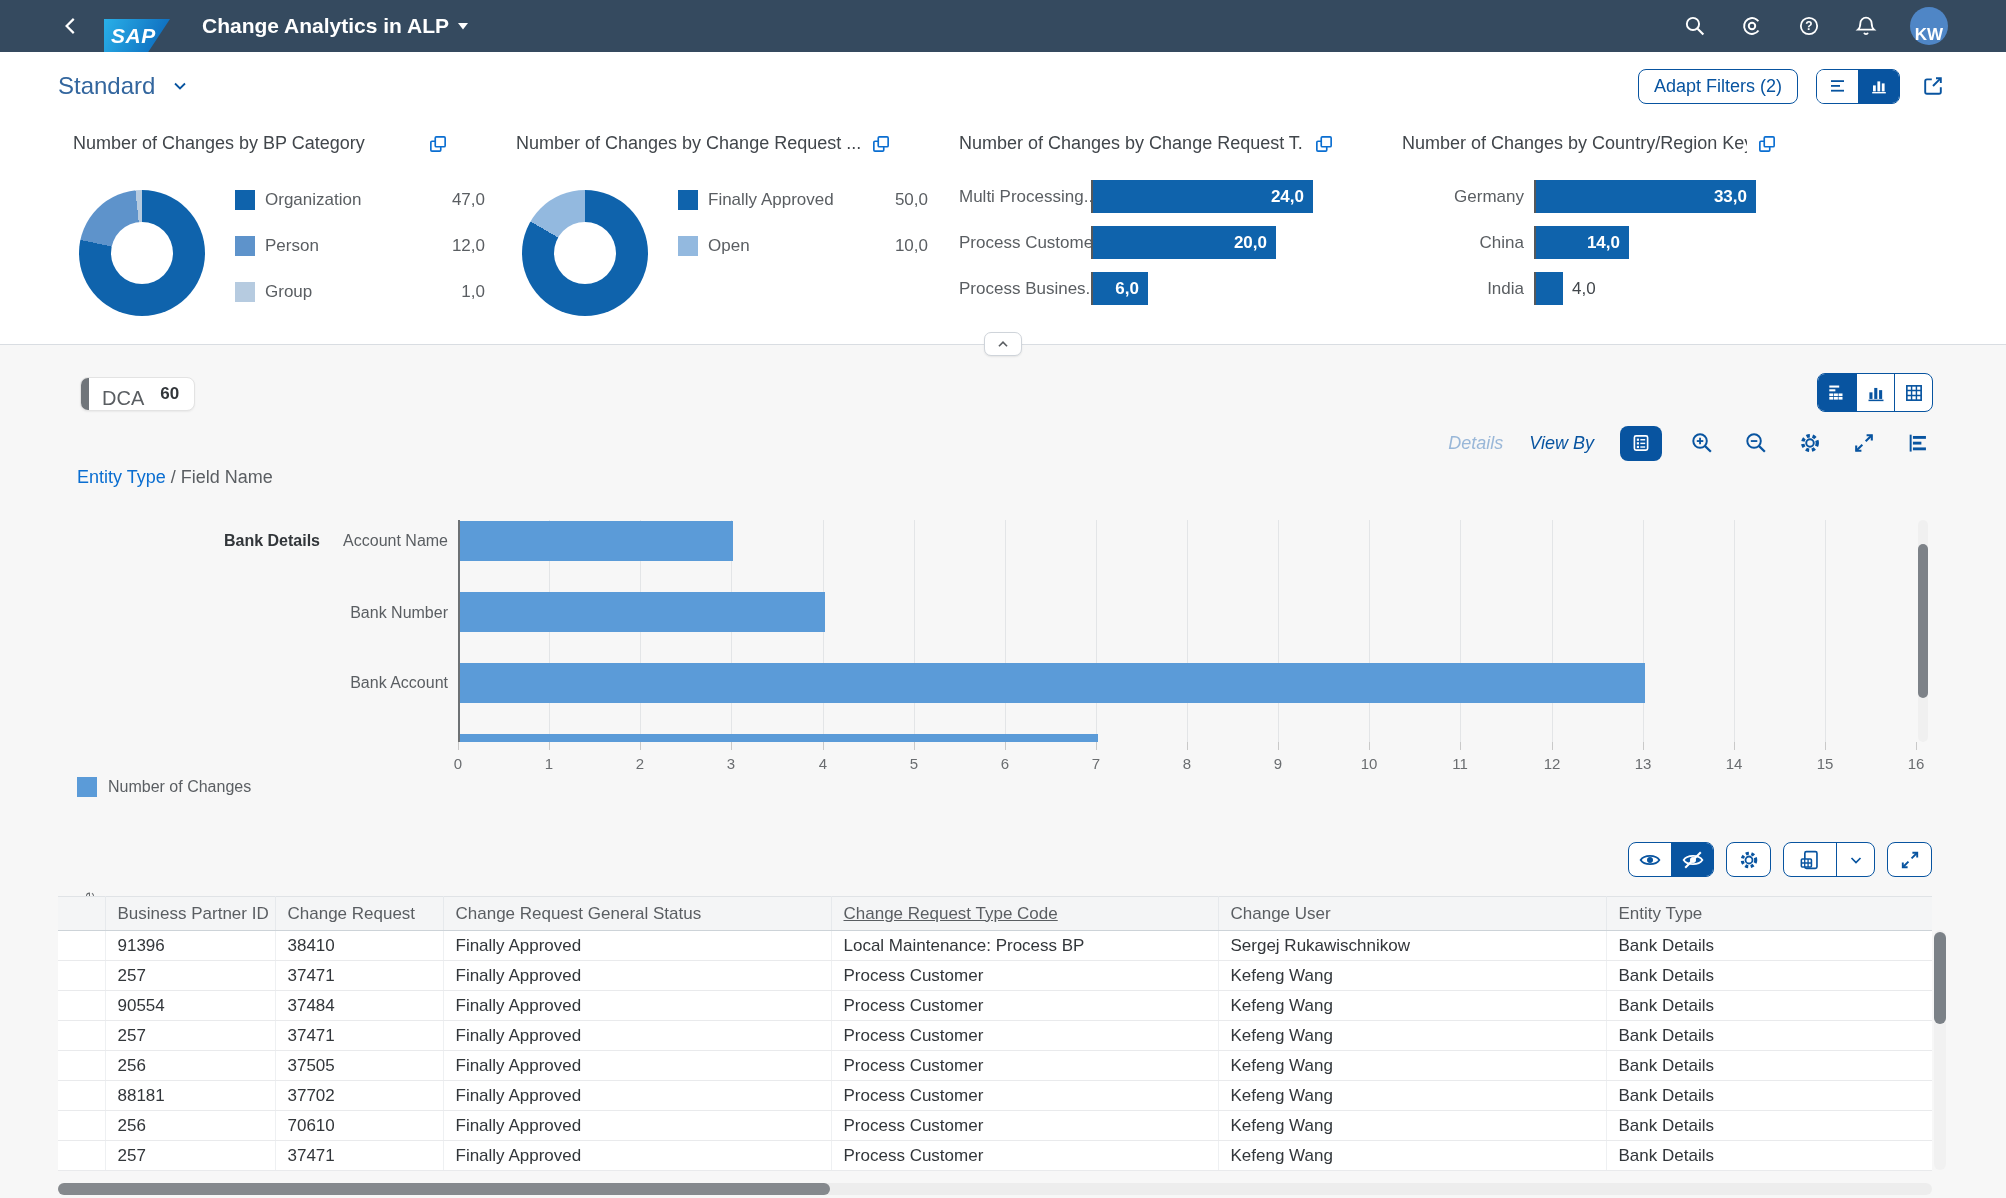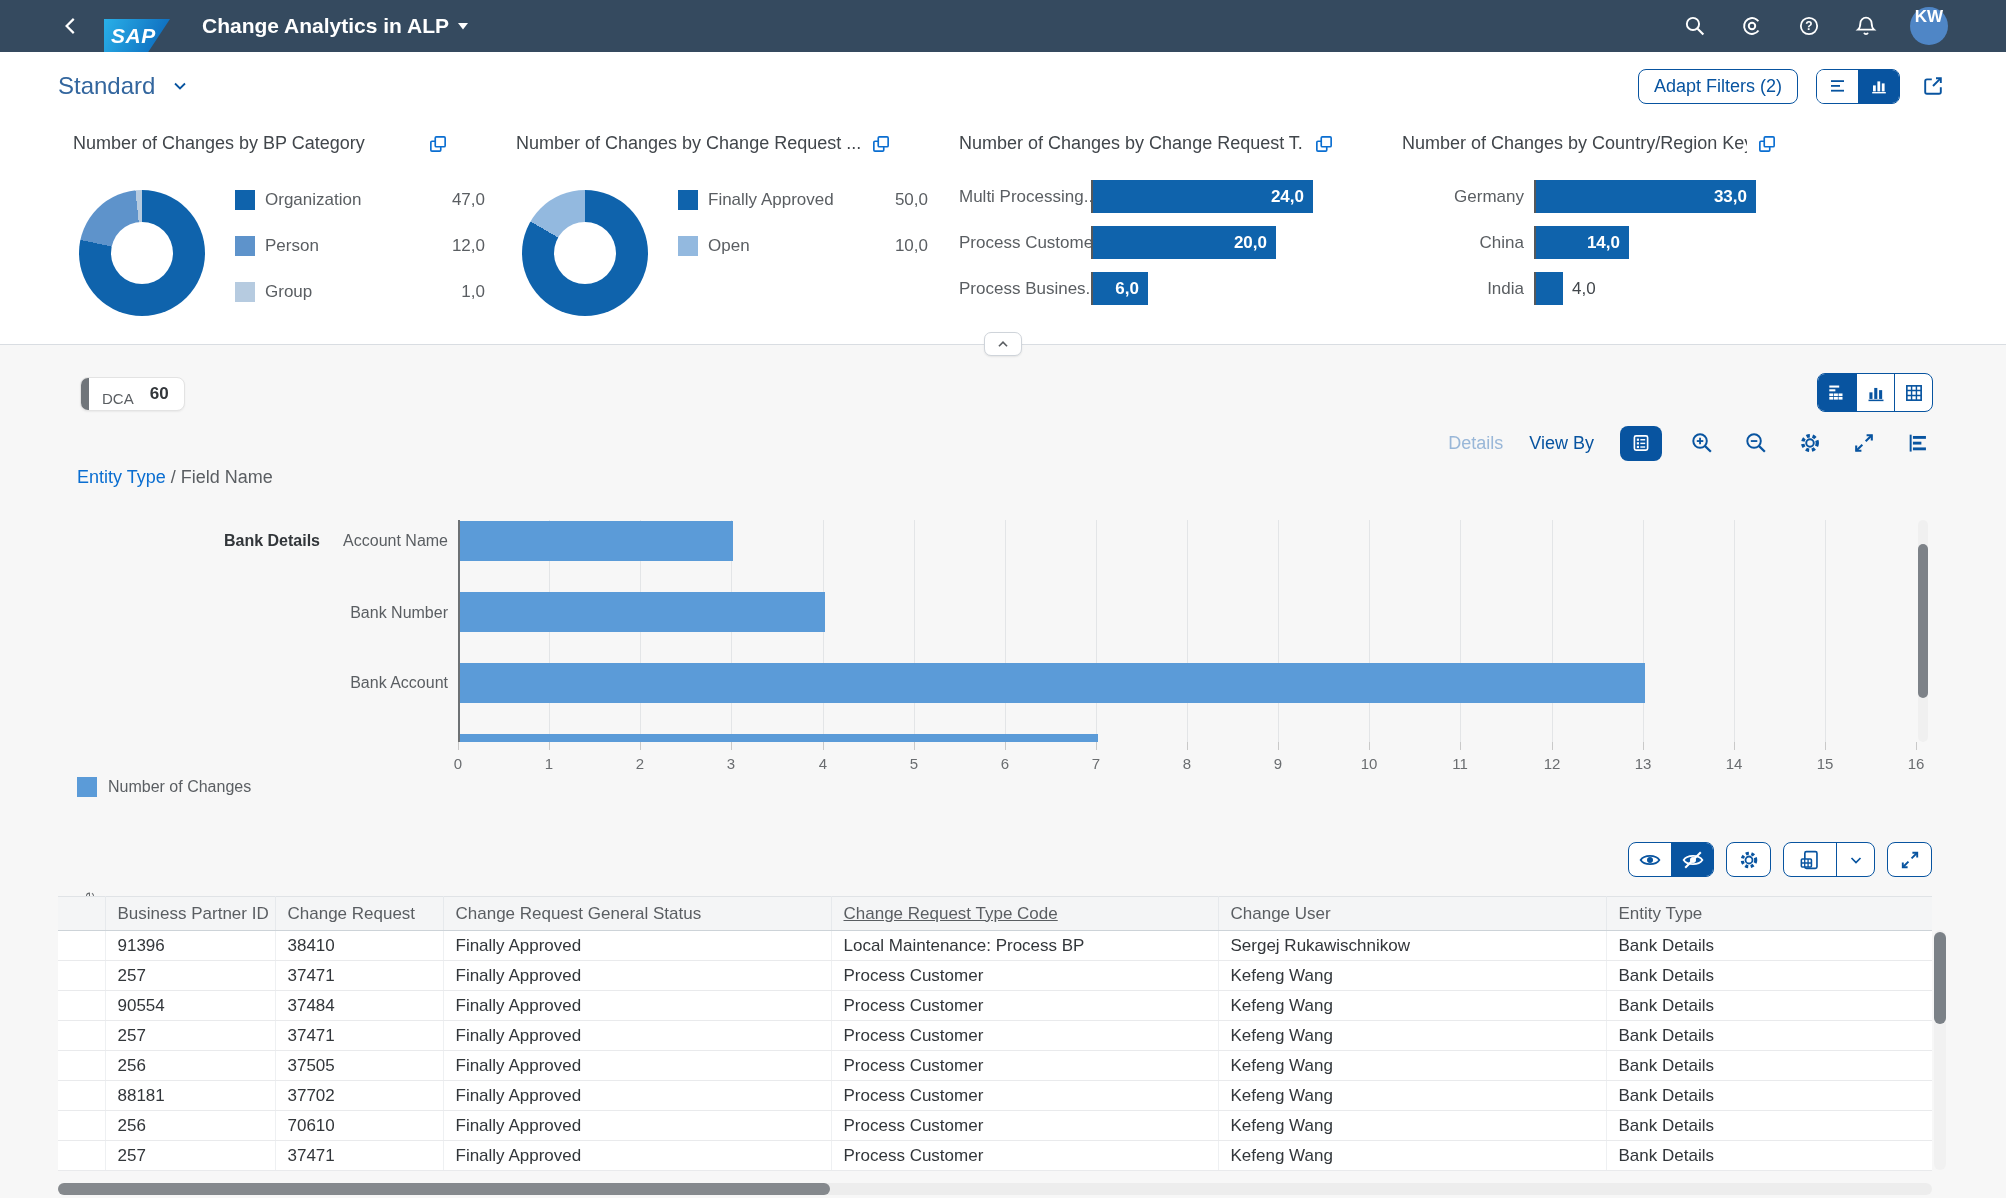--- a/index.html
+++ b/index.html
@@ -14,7 +14,7 @@
   .shell-title{margin-left:32px;color:#fff;font-size:21px;font-weight:700;display:flex;align-items:center;gap:9px;cursor:pointer;}
   .shell-right{display:flex;align-items:center;gap:31px;padding-right:58px;}
   .shell-icon{width:26px;height:26px;color:#fff;display:flex;align-items:center;justify-content:center;cursor:pointer;}
-  .avatar{width:38px;height:38px;border-radius:50%;background:#4f86c6;color:#fff;font-size:17px;font-weight:700;display:flex;align-items:flex-start;justify-content:center;cursor:pointer;}
+  .avatar{width:38px;height:38px;border-radius:50%;background:#4f86c6;color:#fff;font-size:17px;font-weight:700;display:flex;align-items:flex-end;justify-content:center;cursor:pointer;}
 
   
   .filter-area{position:absolute;top:52px;left:0;width:2006px;height:293px;background:#fff;border-bottom:1px solid #d9dde2;z-index:5;}

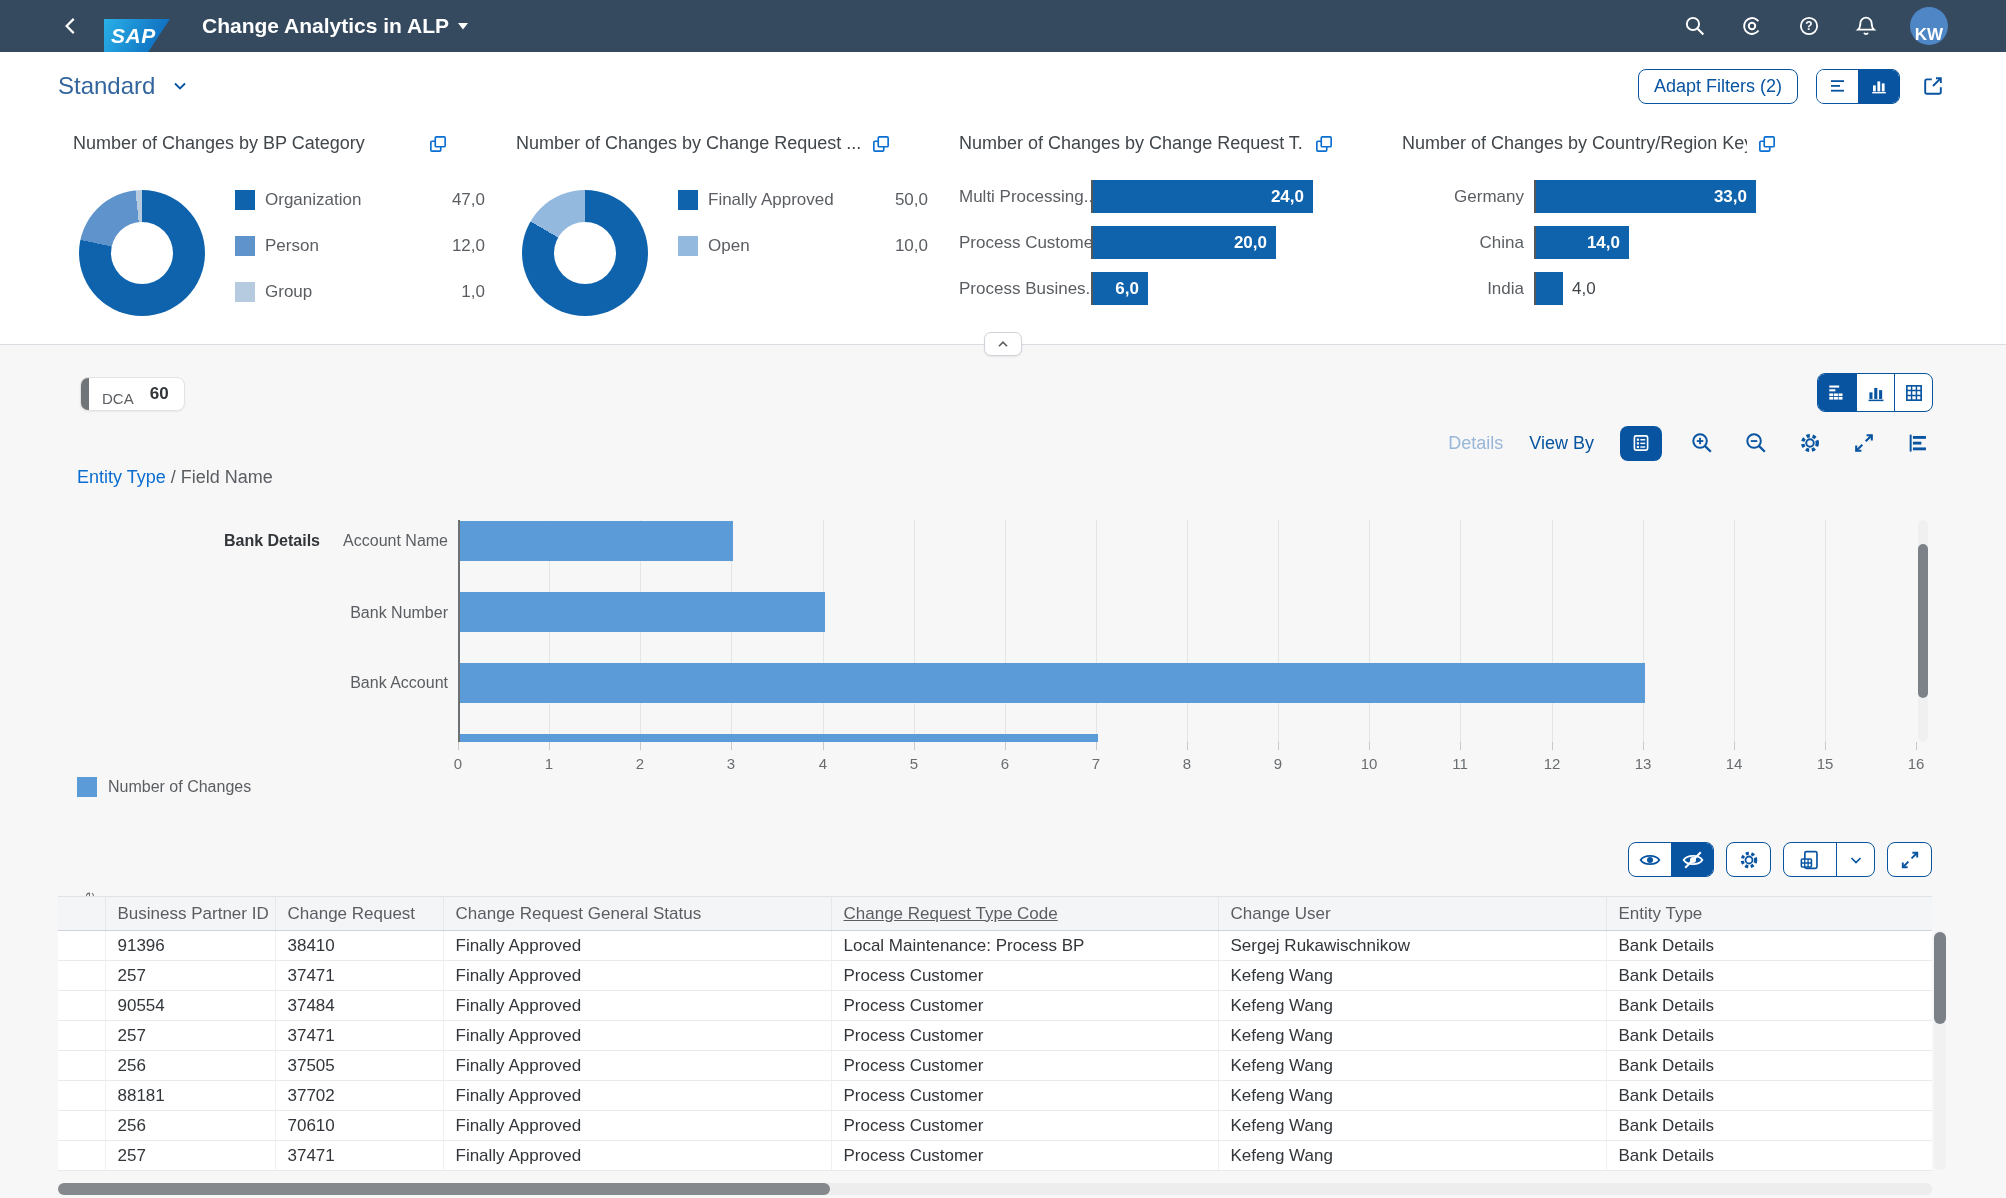--- a/index.html
+++ b/index.html
@@ -52,7 +52,7 @@
   .content{position:absolute;top:345px;left:0;width:2006px;height:853px;background:#f7f7f7;}
   .dca-chip{position:absolute;left:80px;top:32px;height:34px;background:#fff;border:1px solid #e3e3e3;border-radius:8px;box-shadow:0 1px 2px rgba(0,0,0,.06);display:flex;align-items:center;overflow:hidden;cursor:pointer;}
   .dca-accent{width:8px;height:100%;background:#70757a;}
-  .dca-label{margin:8px 0 0 13px;font-size:15px;color:#5a5e62;}
+  .dca-label{margin:8px 0 0 13px;font-size:20px;color:#5a5e62;}
   .dca-count{margin:0 15px 0 16px;font-size:17px;font-weight:700;color:#32363a;}
   .view-switch{position:absolute;left:1817px;top:28px;display:flex;border:1px solid #0854a0;border-radius:8px;overflow:hidden;height:39px;background:#fff;}
   .vs-btn{width:38px;display:flex;align-items:center;justify-content:center;color:#0854a0;cursor:pointer;}

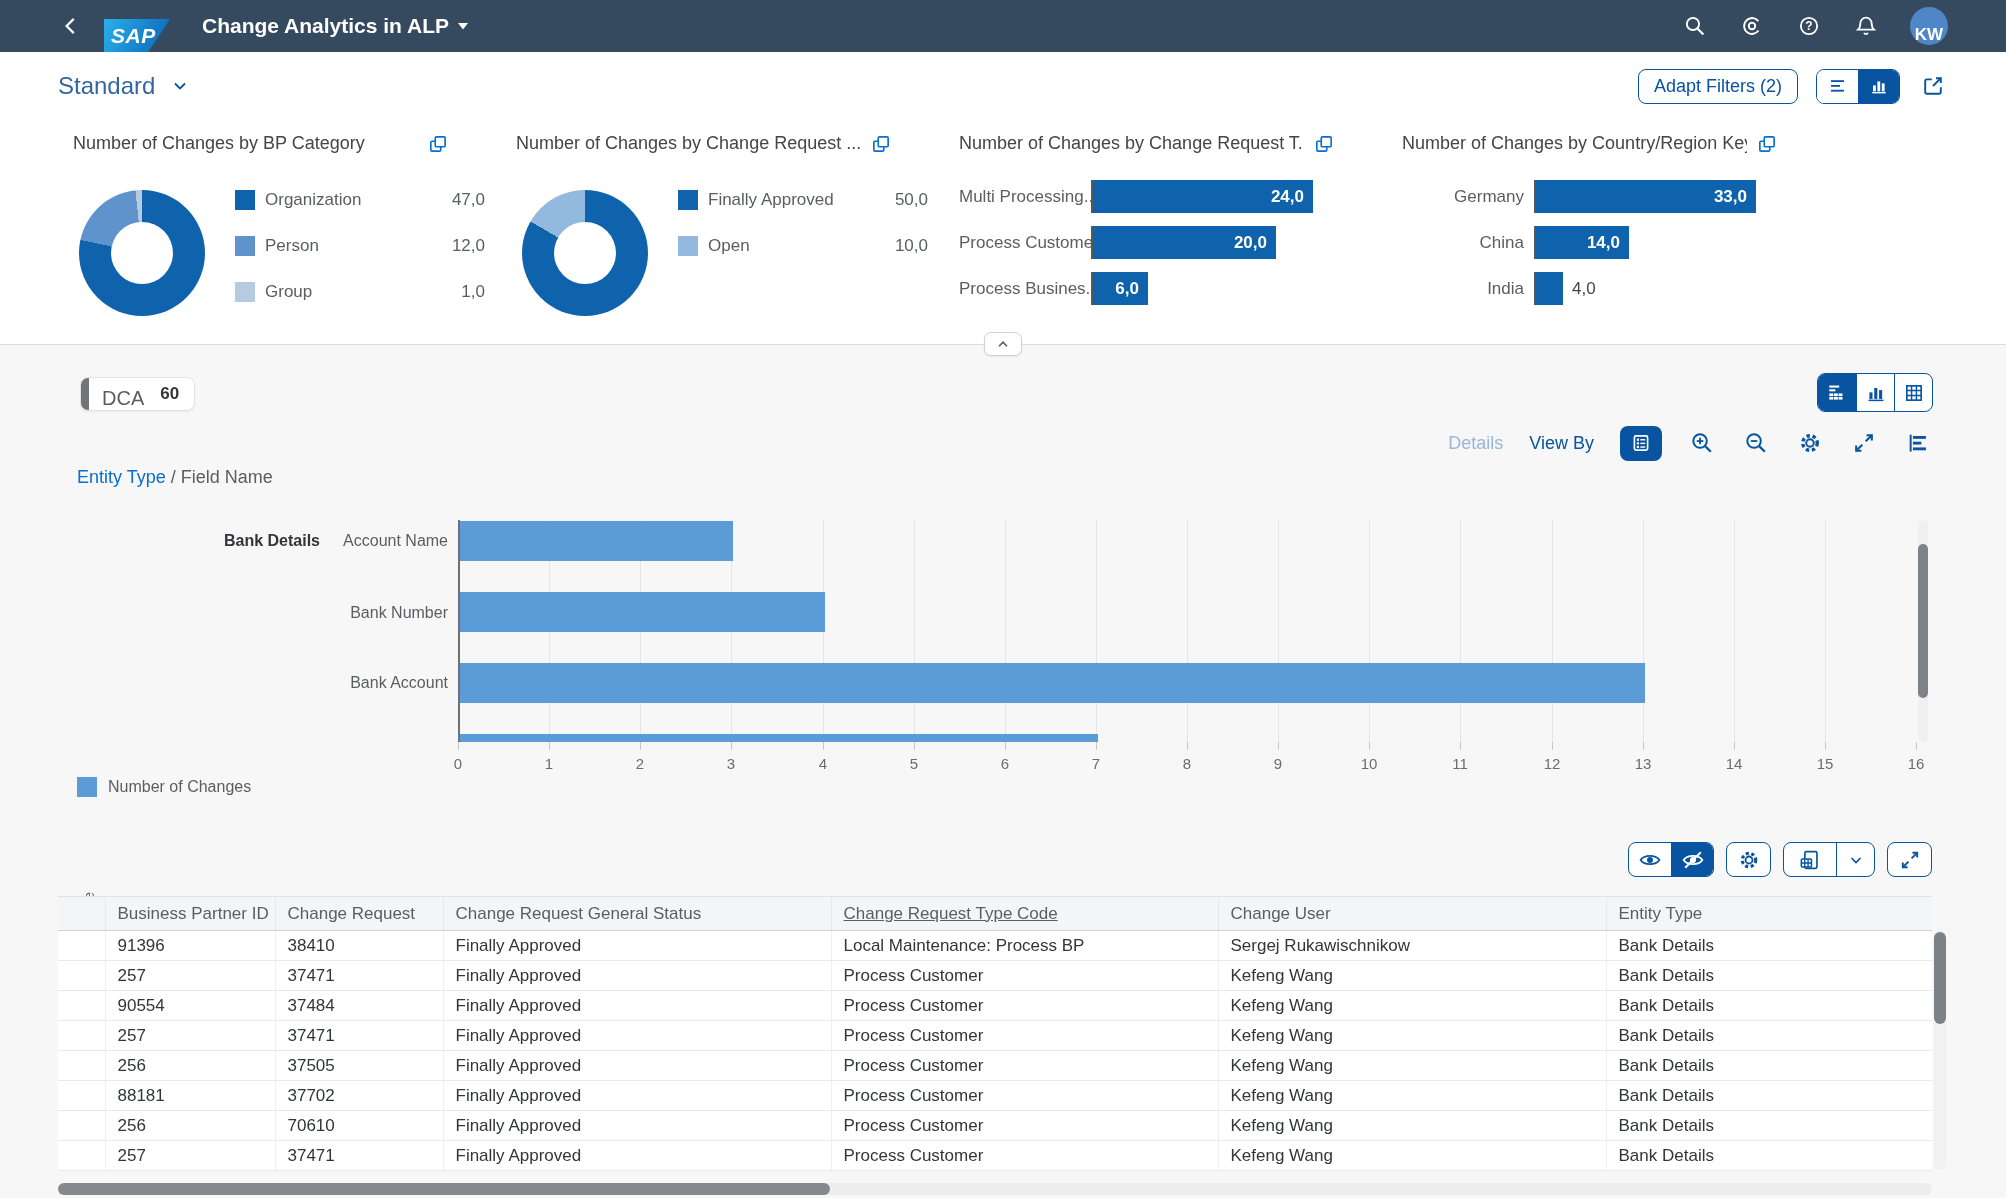--- a/index.html
+++ b/index.html
@@ -59,7 +59,7 @@
   .vs-btn + .vs-btn{border-left:1px solid #0854a0;}
   .vs-btn.selected{background:#0854a0;color:#fff;}
 
-  .chart-toolbar{position:absolute;top:80px;right:74px;height:36px;display:flex;align-items:center;gap:26px;}
+  .chart-toolbar{position:absolute;top:80px;right:74px;height:36px;display:flex;align-items:center;gap:26px;font-style:italic;}
   .tb-text{font-size:18px;}
   .tb-details{color:#99b7d8;}
   .tb-viewby{color:#0854a0;cursor:pointer;}

